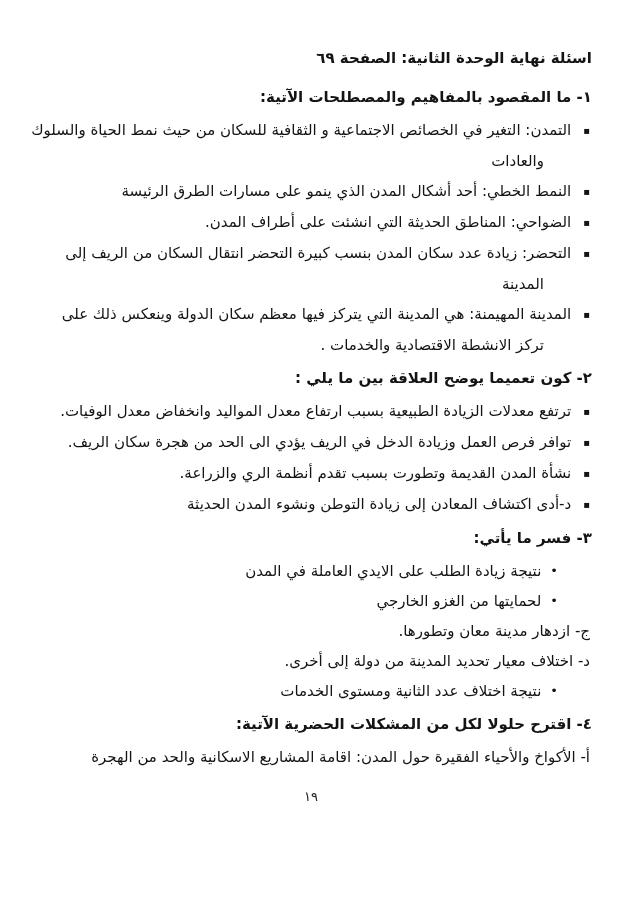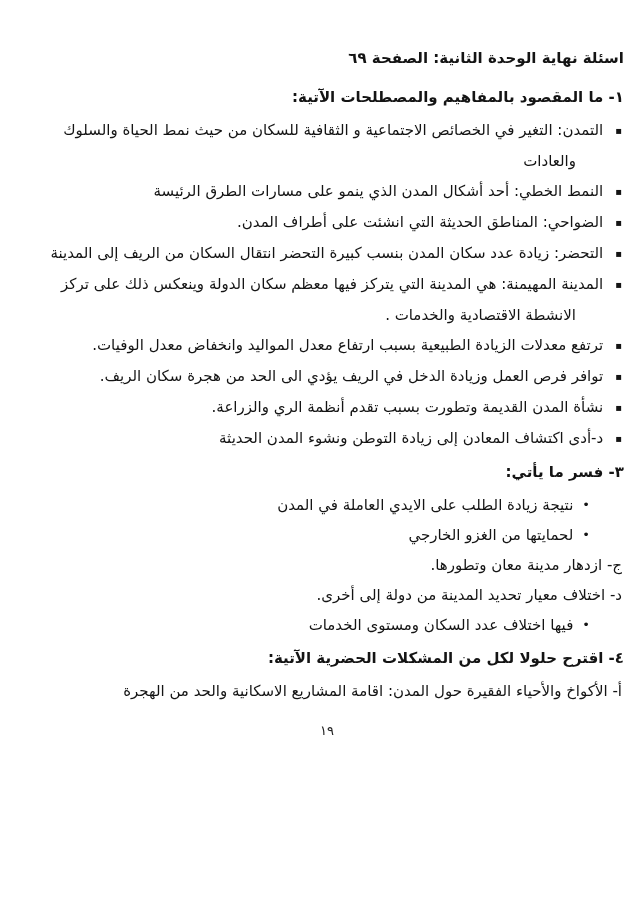--- a/index.html
+++ b/index.html
@@ -15,7 +15,7 @@
     height: 788px;
     background: #ffffff;
     direction: rtl;
-    padding: 43px 12px 0 30px;
+    padding: 43px 44px 0 30px;
     color: #141414;
     font-size: 15px;
     line-height: 30px;

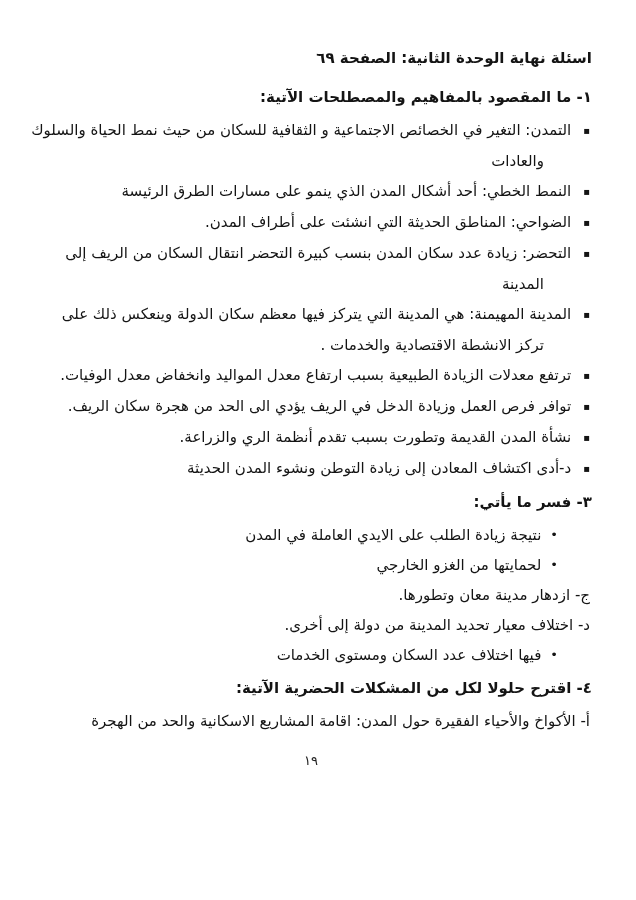--- a/index.html
+++ b/index.html
@@ -78,6 +78,7 @@
     <li><span class="sq-marker">▪</span><span>المدينة المهيمنة: هي المدينة التي يتركز فيها معظم سكان الدولة وينعكس ذلك على تركز الانشطة الاقتصادية والخدمات .</span></li>
   </ul>
 
+  <p class="heading">٢- كون تعميما يوضح العلاقة بين ما يلي :</p>
   <ul class="sq-list">
     <li><span class="sq-marker">▪</span><span>ترتفع معدلات الزيادة الطبيعية بسبب ارتفاع معدل المواليد وانخفاض معدل الوفيات.</span></li>
     <li><span class="sq-marker">▪</span><span>توافر فرص العمل وزيادة الدخل في الريف  يؤدي الى الحد من هجرة سكان الريف.</span></li>

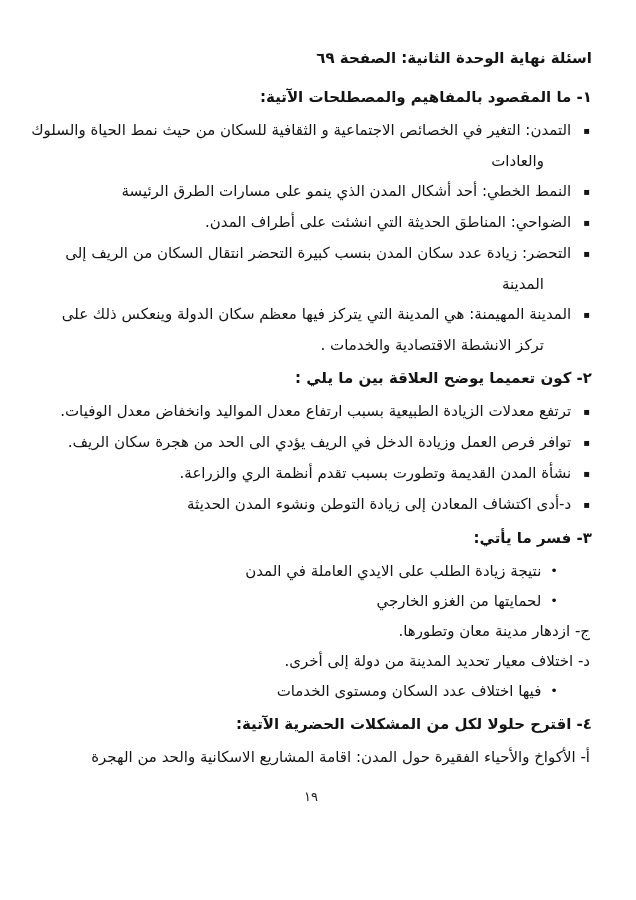--- a/index.html
+++ b/index.html
@@ -95,7 +95,7 @@
   <p class="letter-line">ج- ازدهار مدينة معان وتطورها.</p>
 
   <p class="letter-line">د- اختلاف معيار تحديد المدينة من دولة إلى أخرى.</p>
-  <p class="answer-line"><span class="rd-marker">•</span><span>فيها اختلاف عدد السكان ومستوى الخدمات</span></p>
+  <p class="answer-line"><span class="rd-marker">•</span><span>نتيجة اختلاف عدد الثانية ومستوى الخدمات</span></p>
 
   <p class="heading">٤- اقترح حلولا لكل من المشكلات الحضرية الآتية:</p>
   <p class="letter-line">أ- الأكواخ والأحياء الفقيرة حول المدن: اقامة المشاريع الاسكانية والحد من الهجرة</p>

